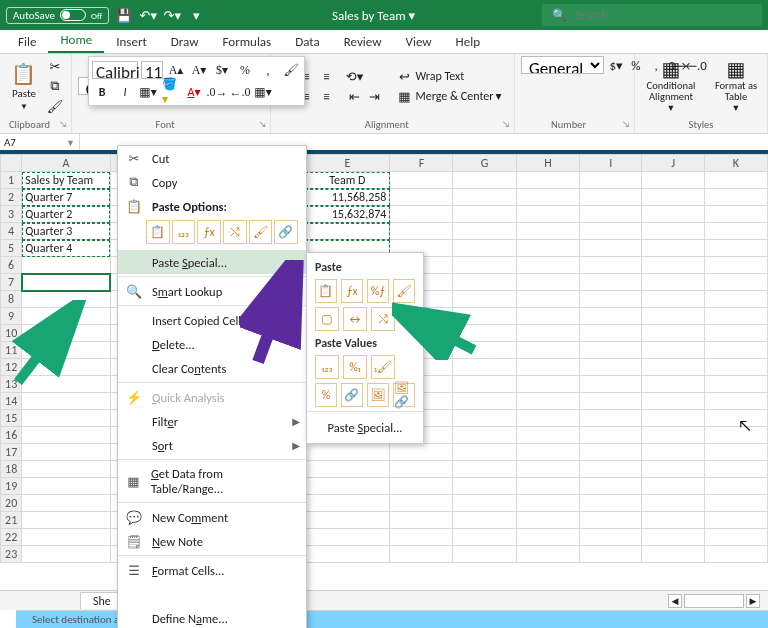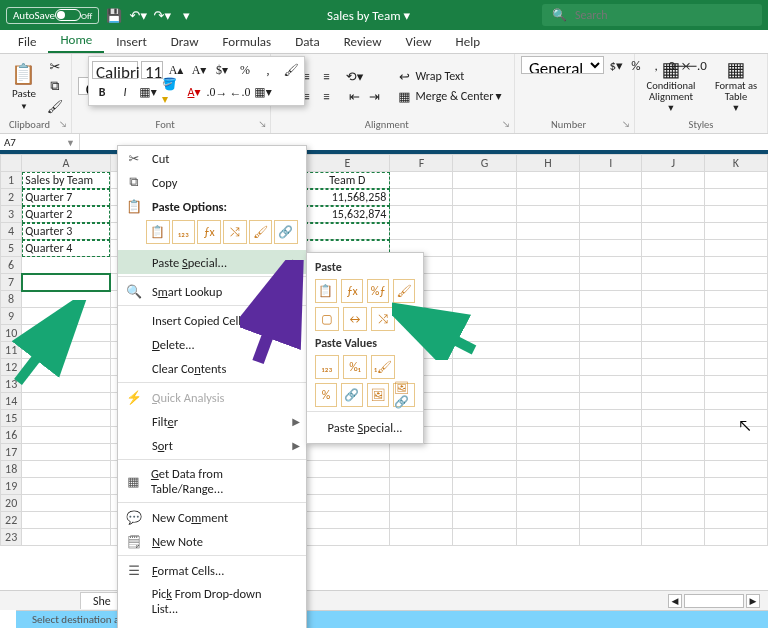--- a/index.html
+++ b/index.html
@@ -8,7 +8,7 @@
   
   .titlebar { display:flex; align-items:center; height:30px; background:#1a7f43; color:#fff; padding:0 6px; gap:6px; }
   .tb-left { display:flex; align-items:center; gap:6px; }
-  .autosave { border:1px solid rgba(255,255,255,.7); border-radius:3px; padding:1px 6px; display:flex; align-items:center; font-size:11px; }
+  .autosave { border:1px solid rgba(255,255,255,.7); border-radius:3px; padding:1px 6px; display:flex; align-items:center; gap:5px; font-size:11px; }
   .toggle { width:26px; height:12px; border:1px solid #fff; border-radius:8px; position:relative; }
   .toggle::after { content:""; position:absolute; width:8px; height:8px; border-radius:50%; background:#fff; top:1px; left:1px; }
   .qat-icon { width:18px; height:18px; display:flex; align-items:center; justify-content:center; color:#fff; font-size:13px; }

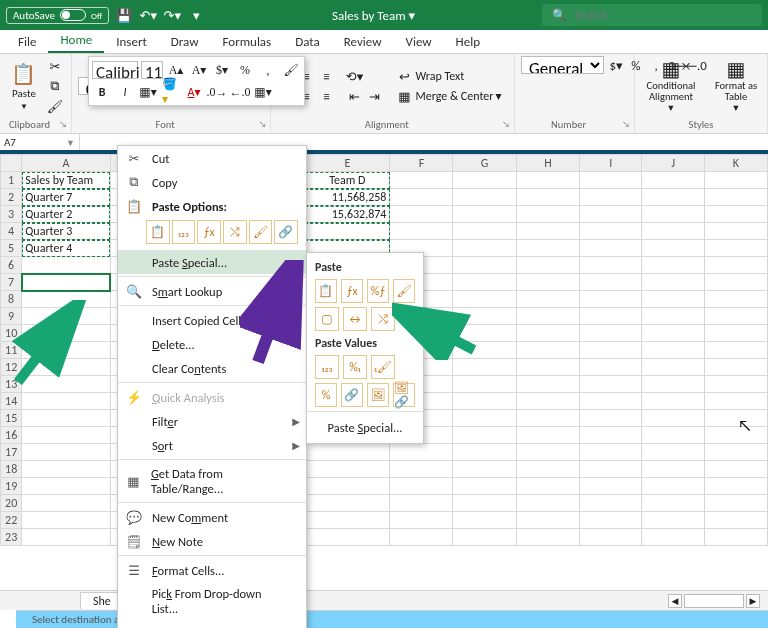--- a/index.html
+++ b/index.html
@@ -531,6 +531,20 @@
         </tr>
   <tr>
           <th class="rowh">20</th>
+          <td></td>
+          <td></td>
+          <td></td>
+          <td></td>
+          <td></td>
+          <td></td>
+          <td></td>
+          <td></td>
+          <td></td>
+          <td></td>
+          <td></td>
+        </tr>
+  <tr>
+          <th class="rowh">21</th>
           <td></td>
           <td></td>
           <td></td>

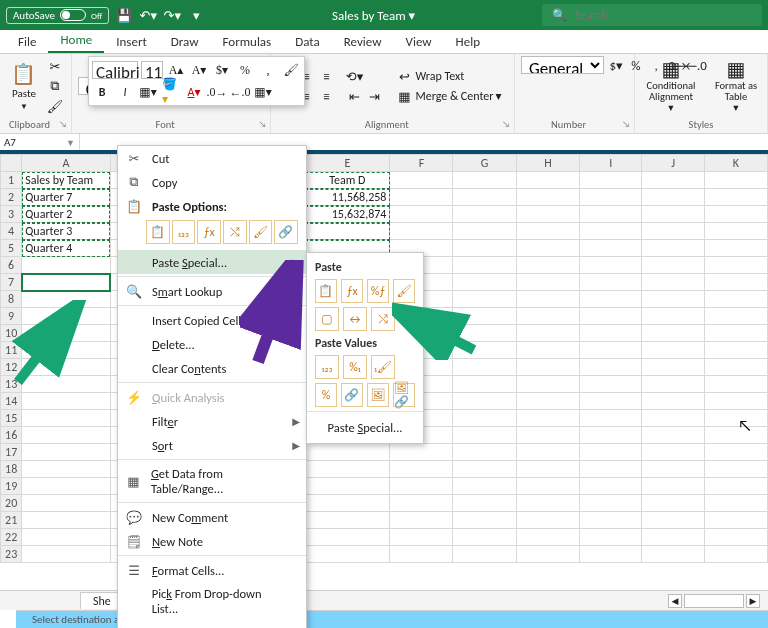--- a/index.html
+++ b/index.html
@@ -669,7 +669,6 @@
     </div>
   <div class="item">
       <span class="ic"></span>
-      <span>Pic<span class="u">k</span> From Drop-down List...</span>
     </div>
   <div class="item">
       <span class="ic"></span>

